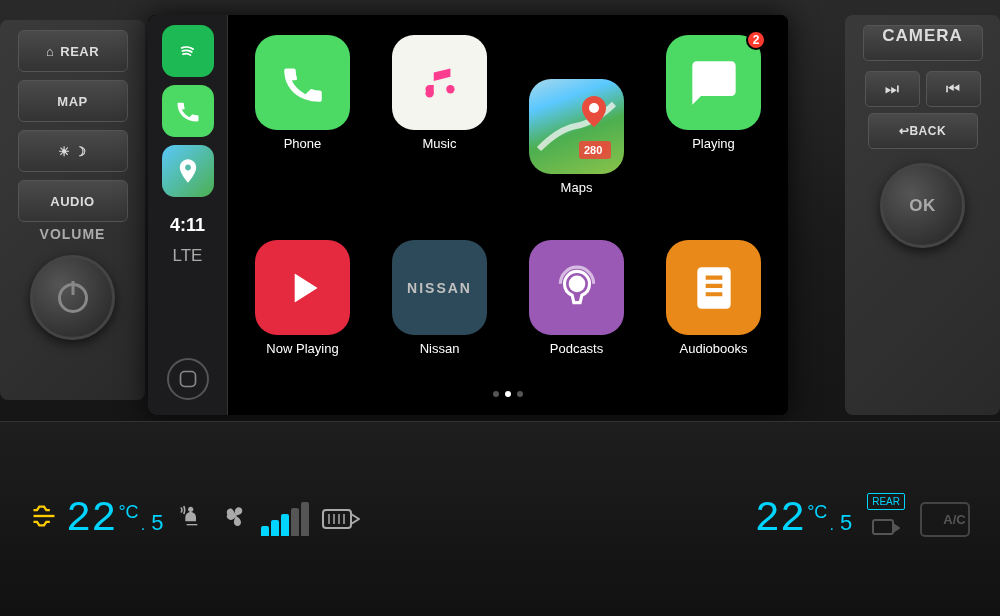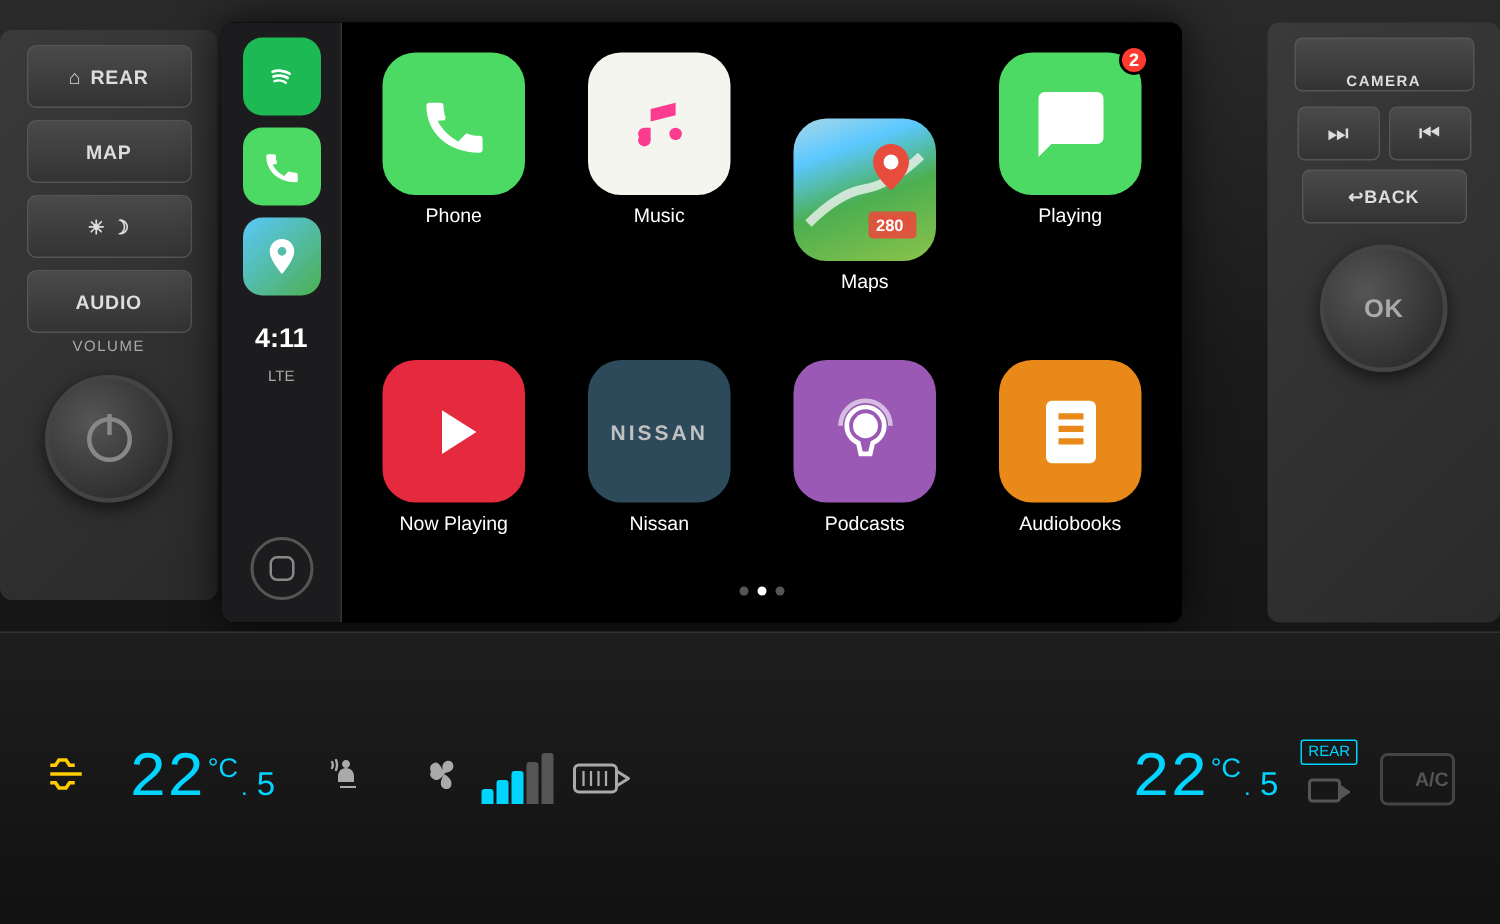--- a/index.html
+++ b/index.html
@@ -278,10 +278,10 @@
       border: 1px solid #555;
       border-radius: 5px;
       color: #ddd;
-      font-size: 10px;
+      font-size: 17px;
       font-weight: 600;
       display: flex;
-      align-items: flex-end;
+      align-items: flex-start;
       justify-content: center;
       letter-spacing: 1px;
       cursor: pointer;

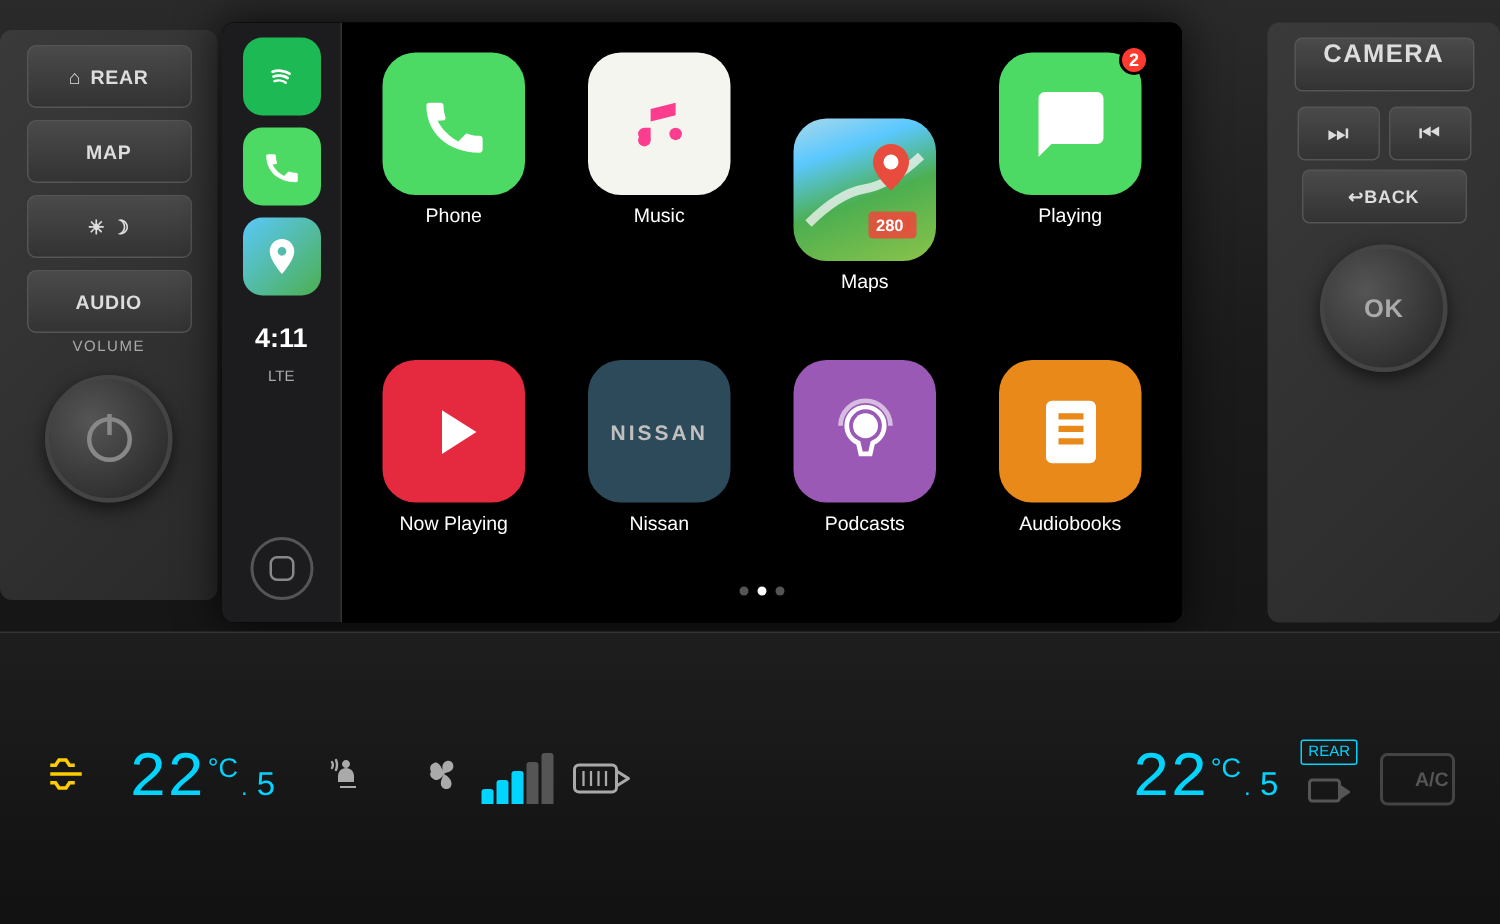--- a/index.html
+++ b/index.html
@@ -88,9 +88,10 @@
 
     .vol-label {
       color: #aaa;
-      font-size: 10px;
+      font-size: 14px;
       letter-spacing: 1px;
       margin-top: -4px;
+      font-weight: bold;
     }
 
     

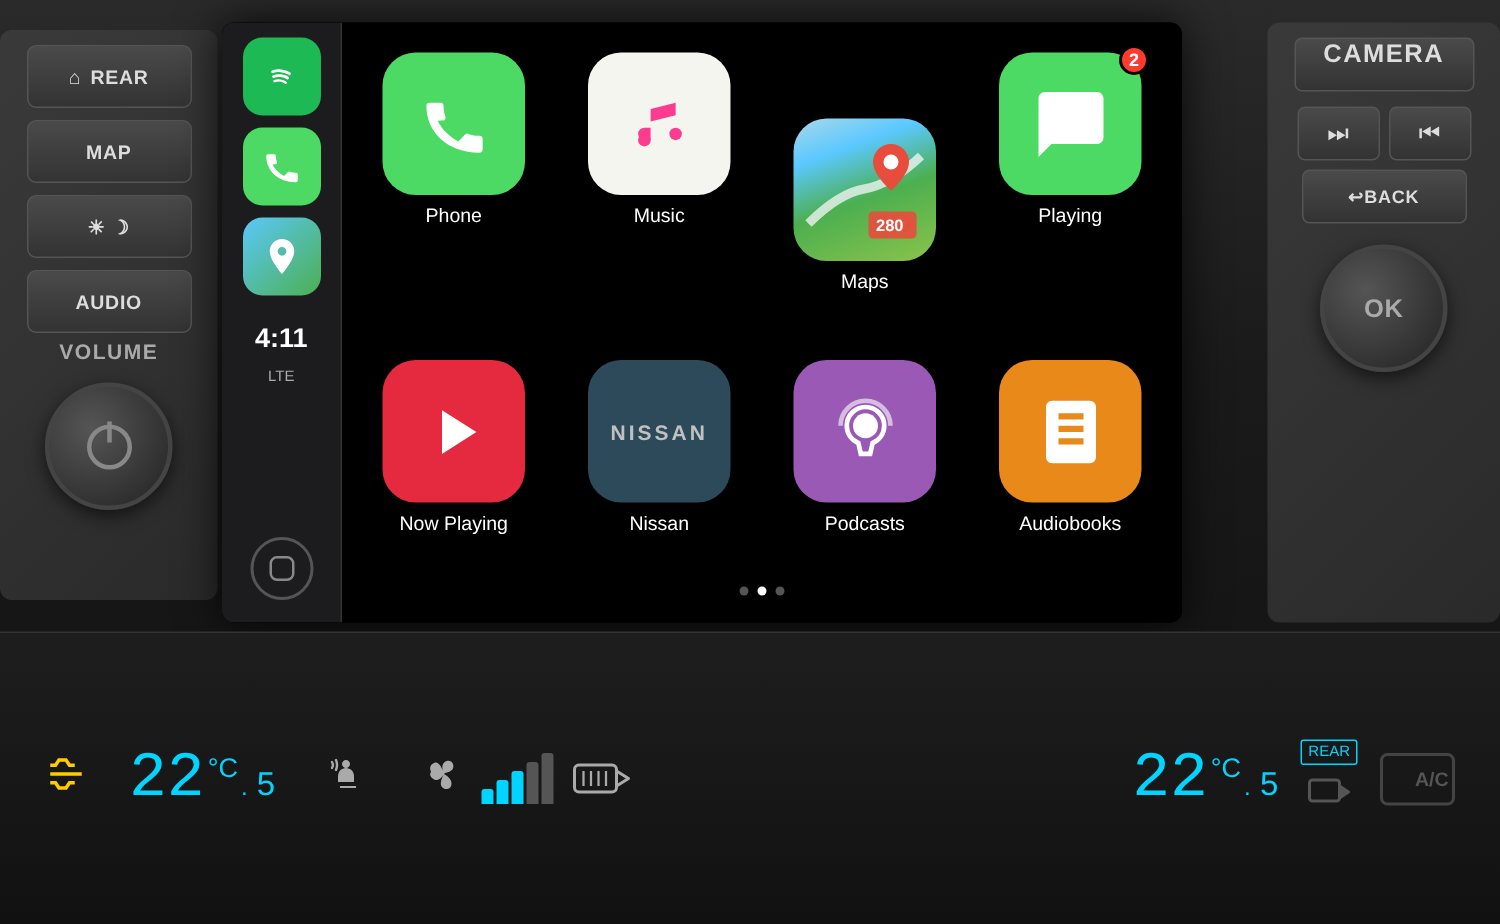--- a/index.html
+++ b/index.html
@@ -147,7 +147,7 @@
 
     .lte-badge {
       color: #aaa;
-      font-size: 10px;
+      font-size: 17px;
       text-align: right;
       margin-top: 2px;
     }

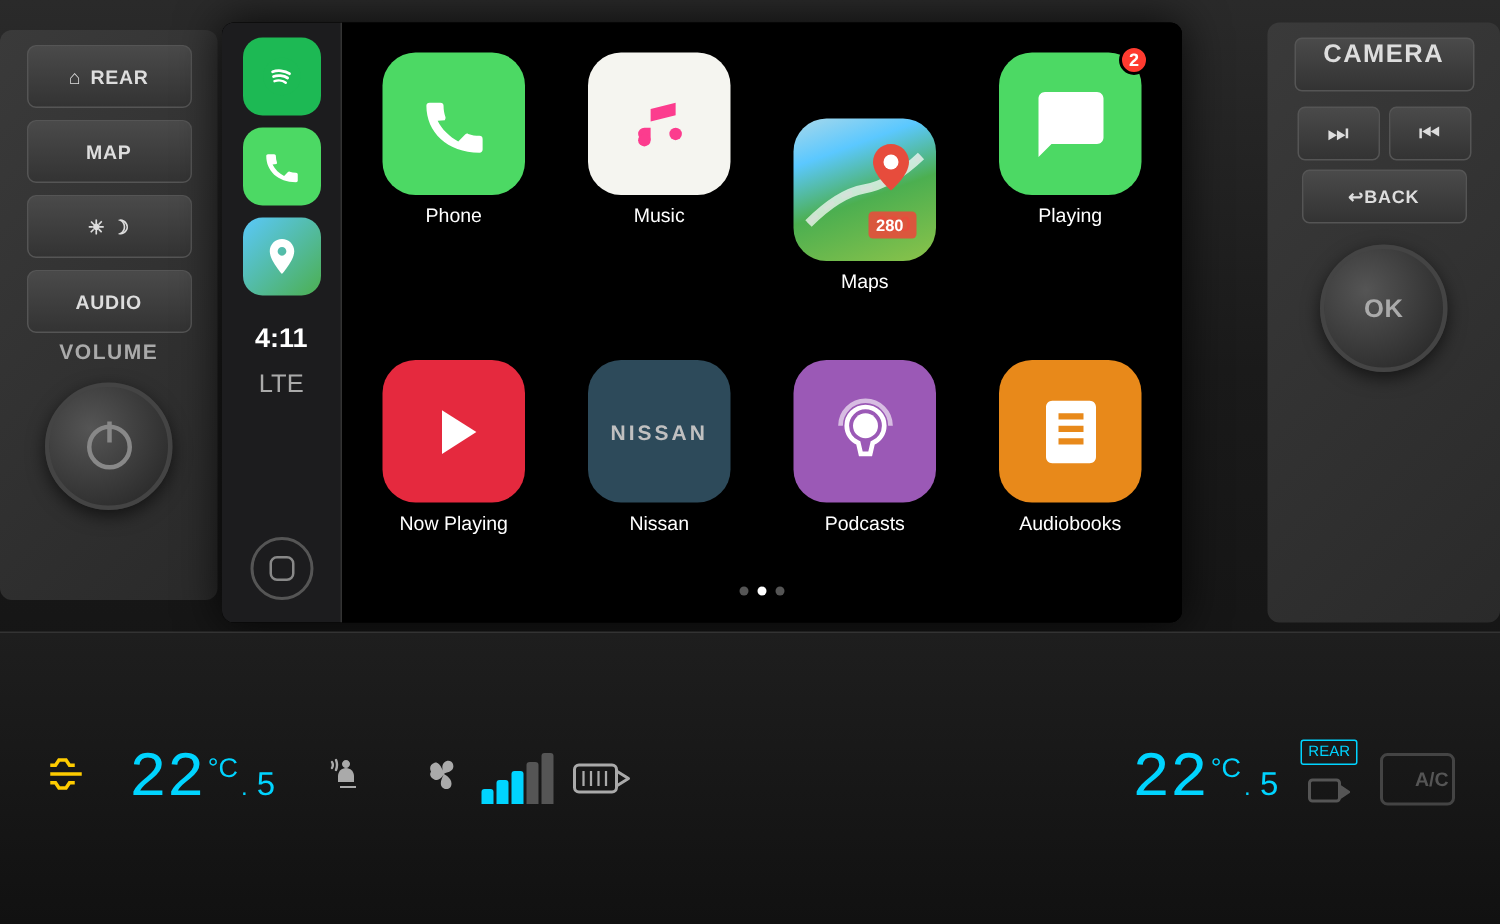--- a/index.html
+++ b/index.html
@@ -353,7 +353,7 @@
       display: flex;
       align-items: center;
       padding: 10px 30px;
-      gap: 28px;
+      gap: 8px;
       border-top: 1px solid #333;
     }
 

